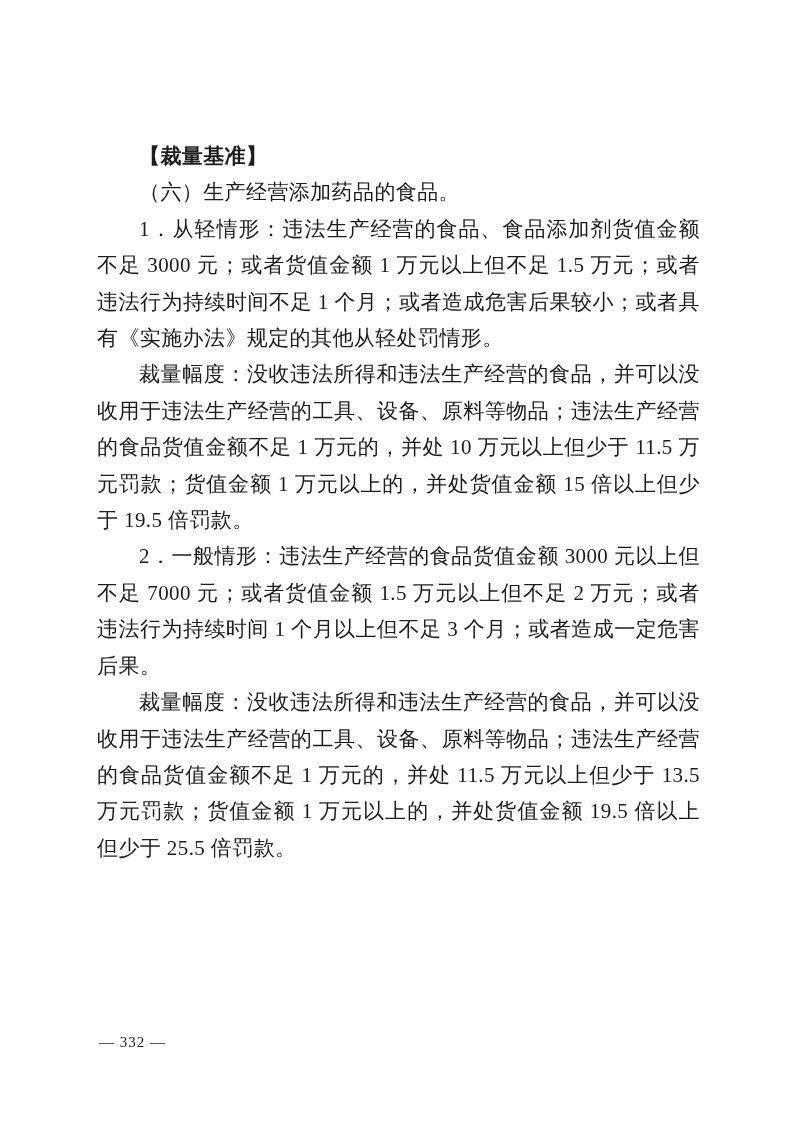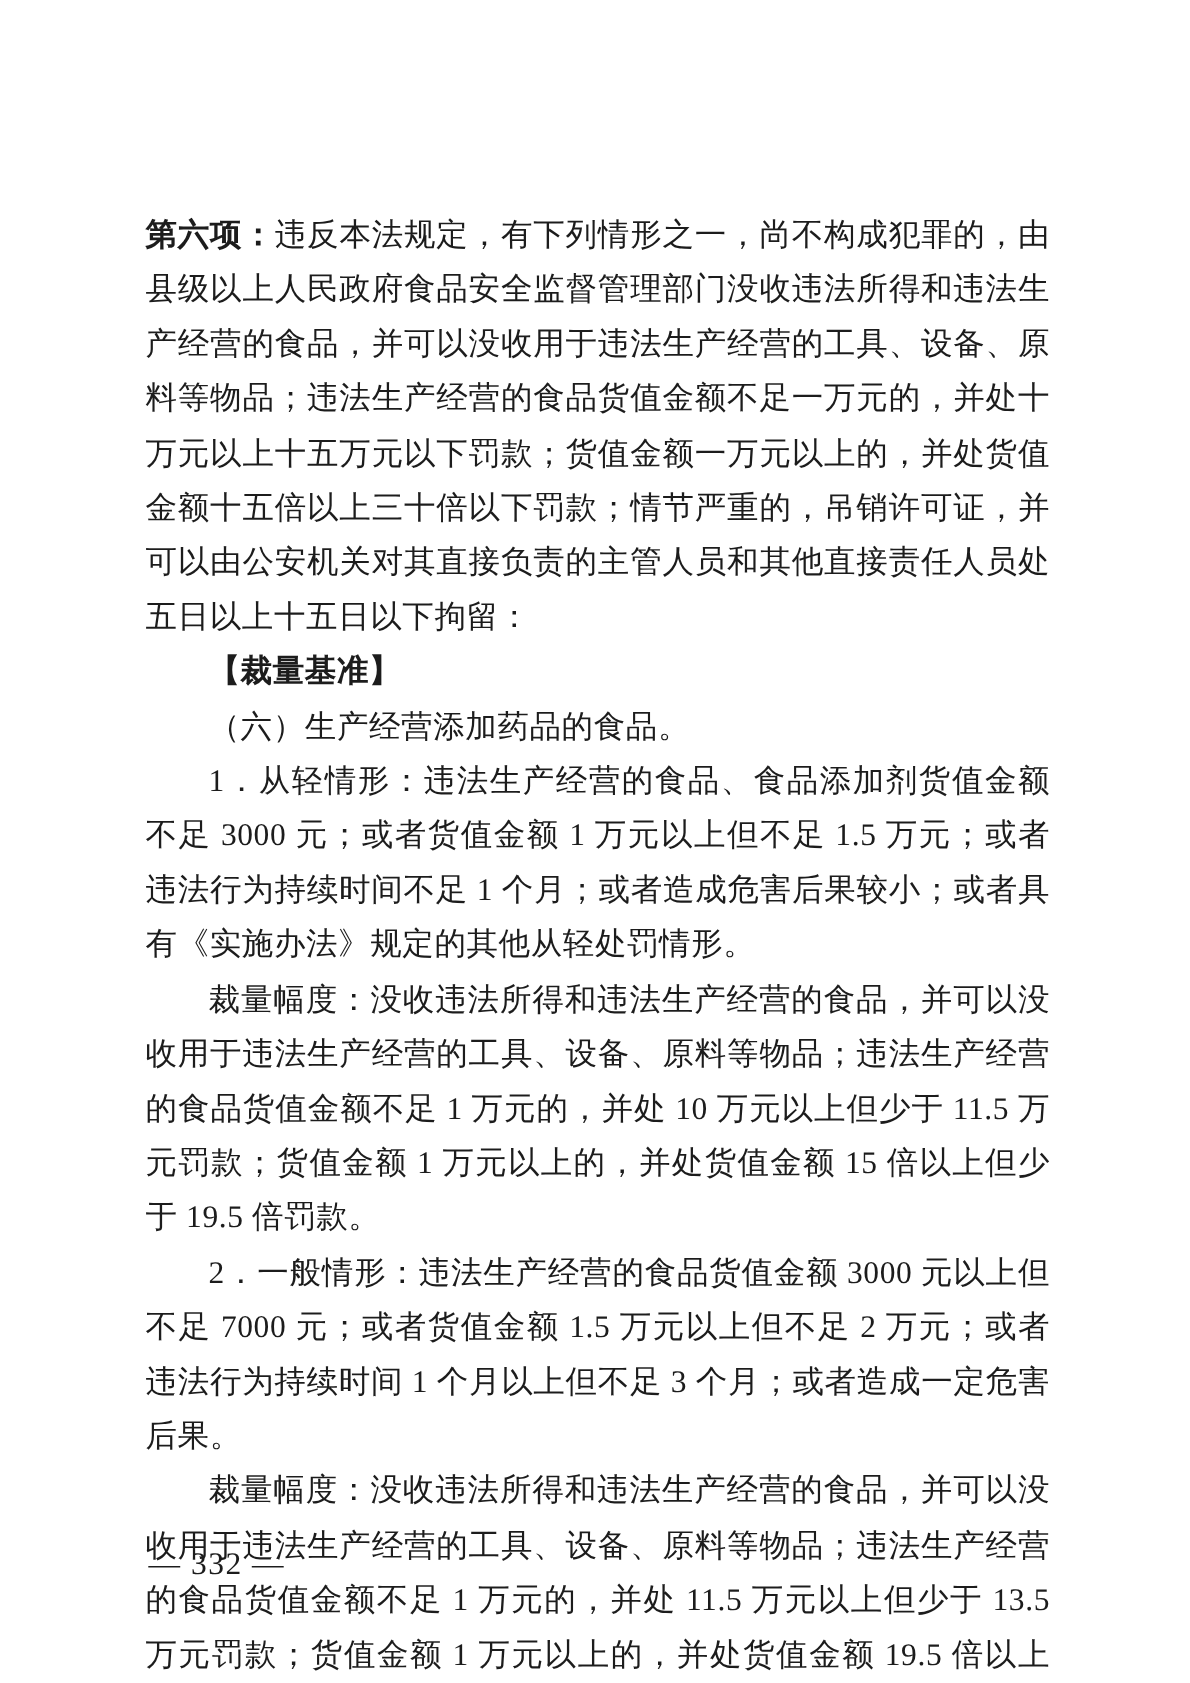--- a/index.html
+++ b/index.html
@@ -52,7 +52,6 @@
 <div class="page">
   <div class="content">
 
-    <p class="para no-indent"><span class="lead-bold">第六项：</span><span>违反本法规定，有下列情形之一，尚不构成犯罪的，由县级以上人民政府食品安全监督管理部门没收违法所得和违法生产经营的食品，并可以没收用于违法生产经营的工具、设备、原料等物品；违法生产经营的食品货值金额不足一万元的，并处十万元以上十五万元以下罚款；货值金额一万元以上的，并处货值金额十五倍以上三十倍以下罚款；情节严重的，吊销许可证，并可以由公安机关对其直接负责的主管人员和其他直接责任人员处五日以上十五日以下拘留：</span></p>
 
     <p class="para"><span class="lead-bold">【裁量基准】</span><span></span></p>
 

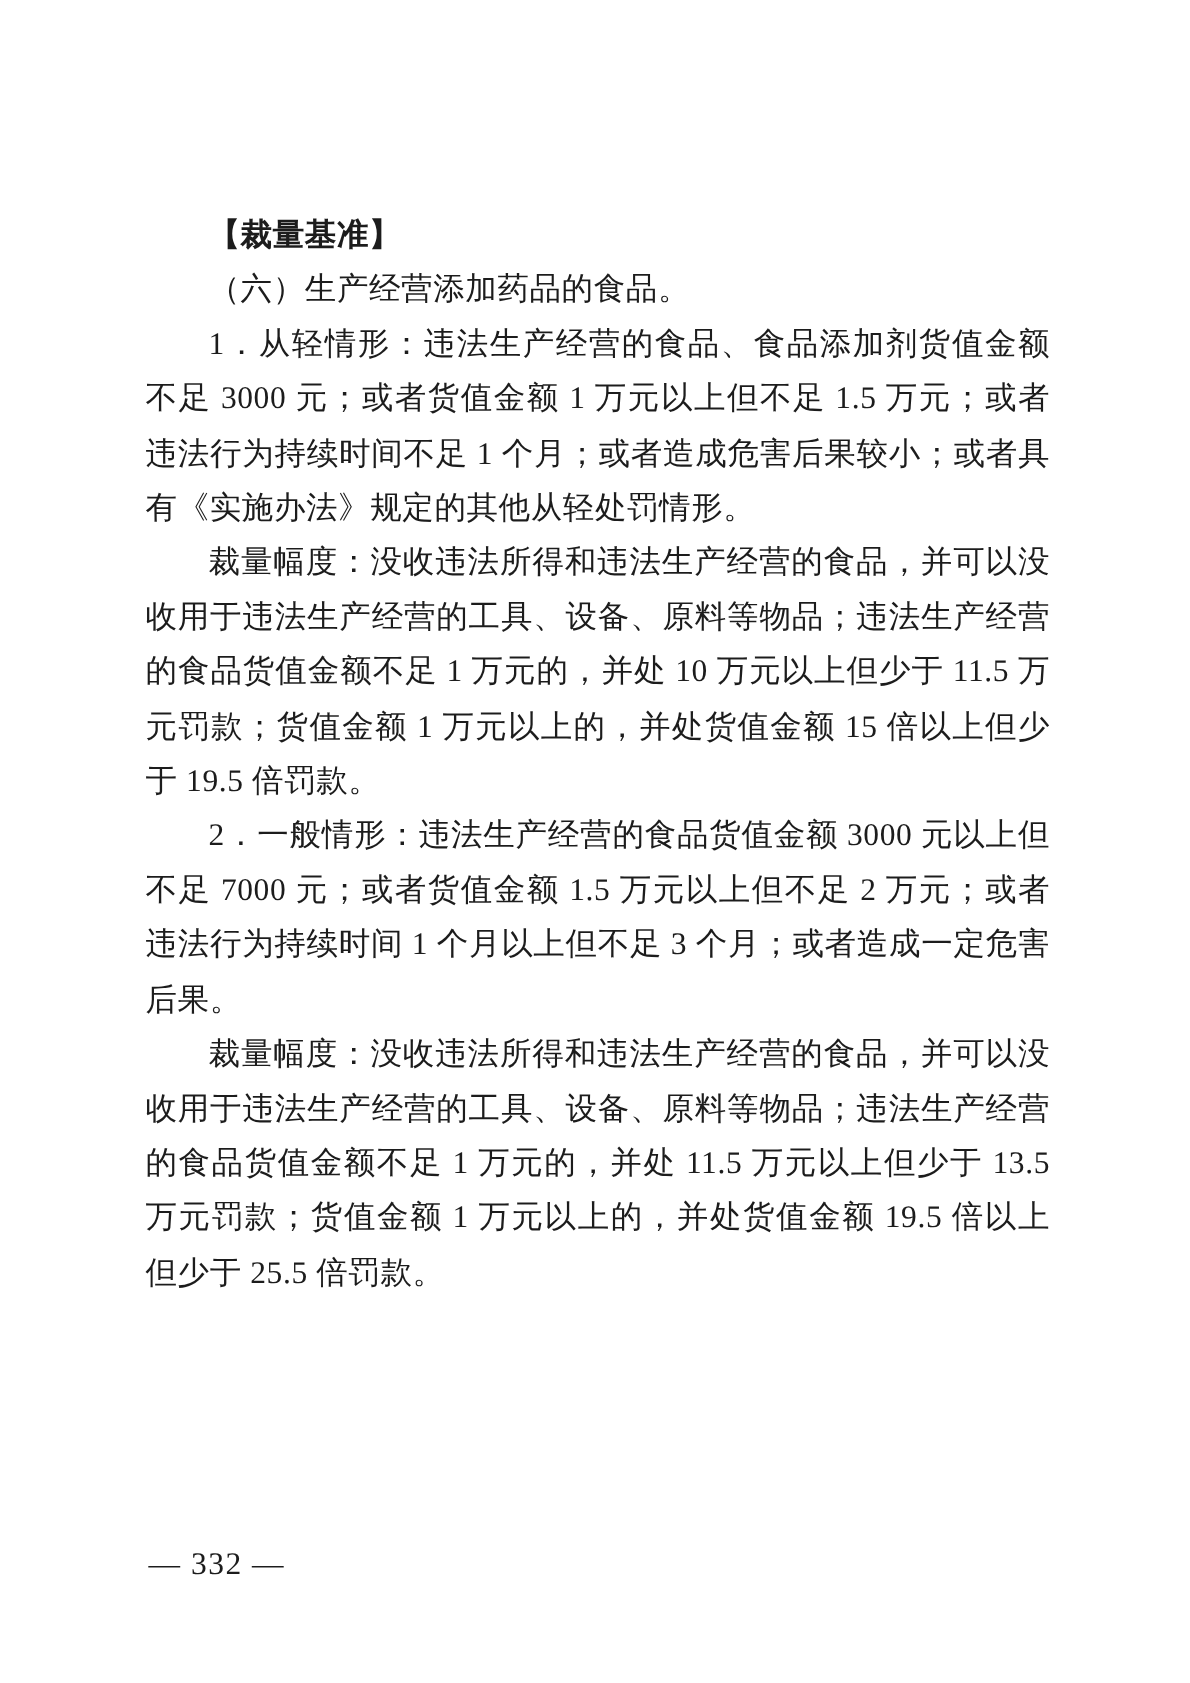--- a/index.html
+++ b/index.html
@@ -41,7 +41,7 @@
     position: absolute;
     left: 99px;
     top: 1028px;
-    font-size: 21px;
+    font-size: 15px;
     line-height: 28px;
     letter-spacing: 1px;
   }

